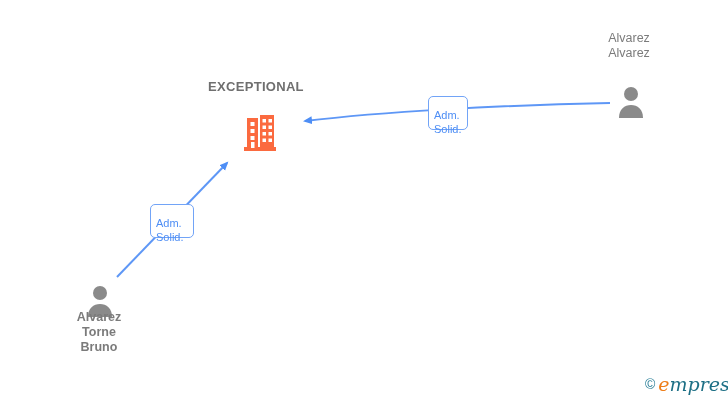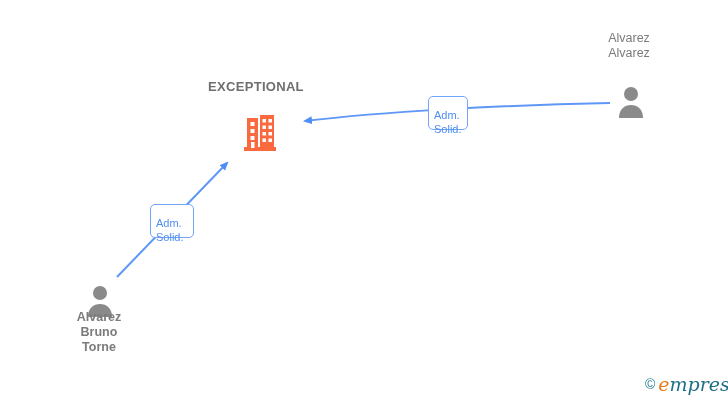--- a/index.html
+++ b/index.html
@@ -92,8 +92,8 @@
   </div>
   <div class="node-label" style="left:39px;top:310px;width:120px;font-weight:bold;">
     <div>Alvarez</div>
+    <div>Torne</div>
     <div>Bruno</div>
-    <div>Torne</div>
   </div>
 
   <div id="logo">

